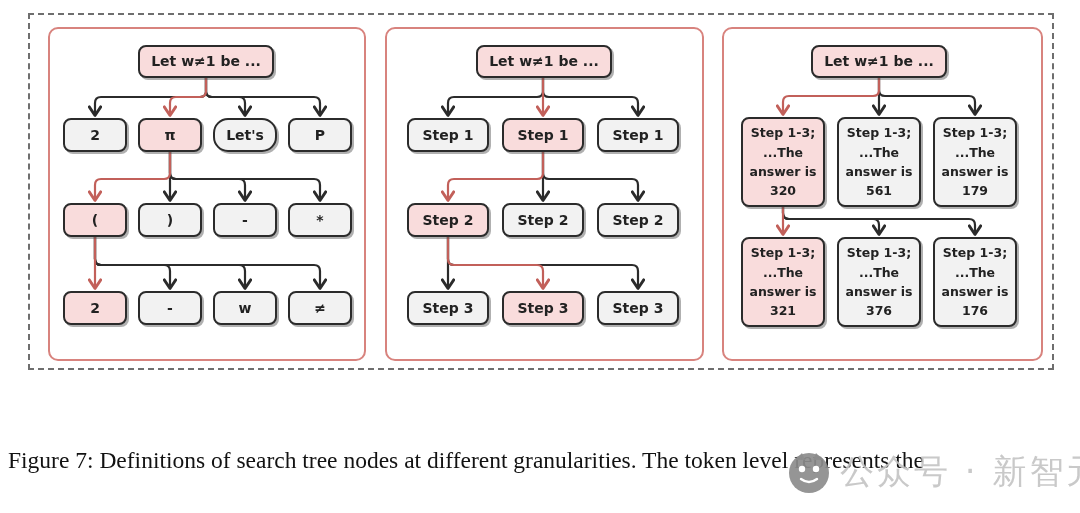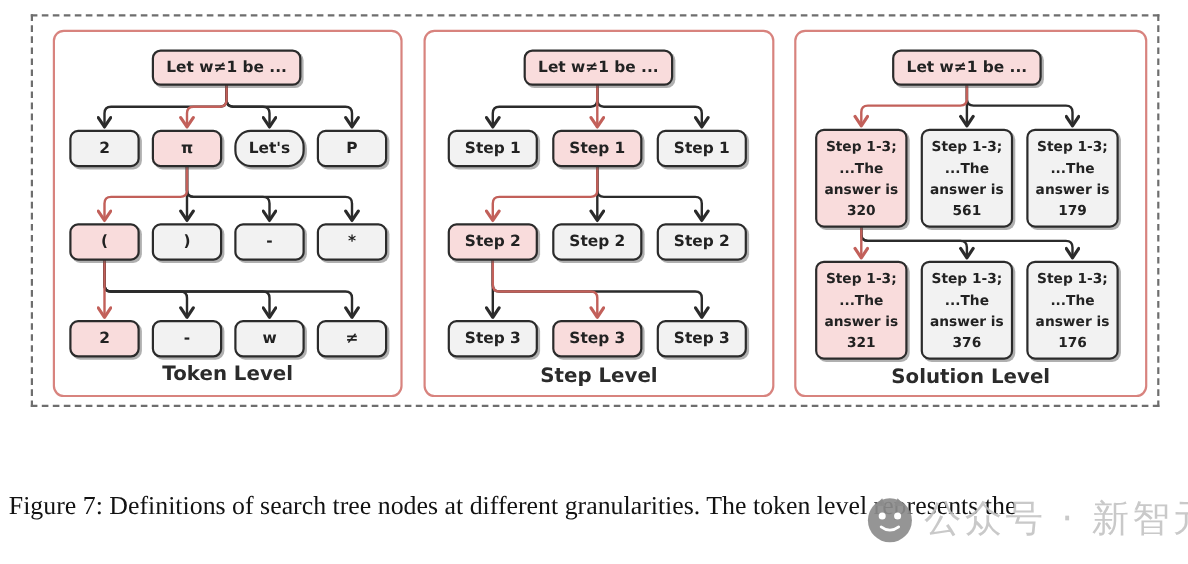--- a/index.html
+++ b/index.html
@@ -76,7 +76,6 @@
       <div class="node sm" style="left:88px;top:262px;"><span>-</span></div>
       <div class="node sm" style="left:163px;top:262px;"><span>w</span></div>
       <div class="node sm" style="left:238px;top:262px;"><span>≠</span></div>
-      <div class="panel-label" style="top:300px;">Token Level</div>
     </div>
 
     <div class="panel panel-2" style="left:355px;top:12px;">

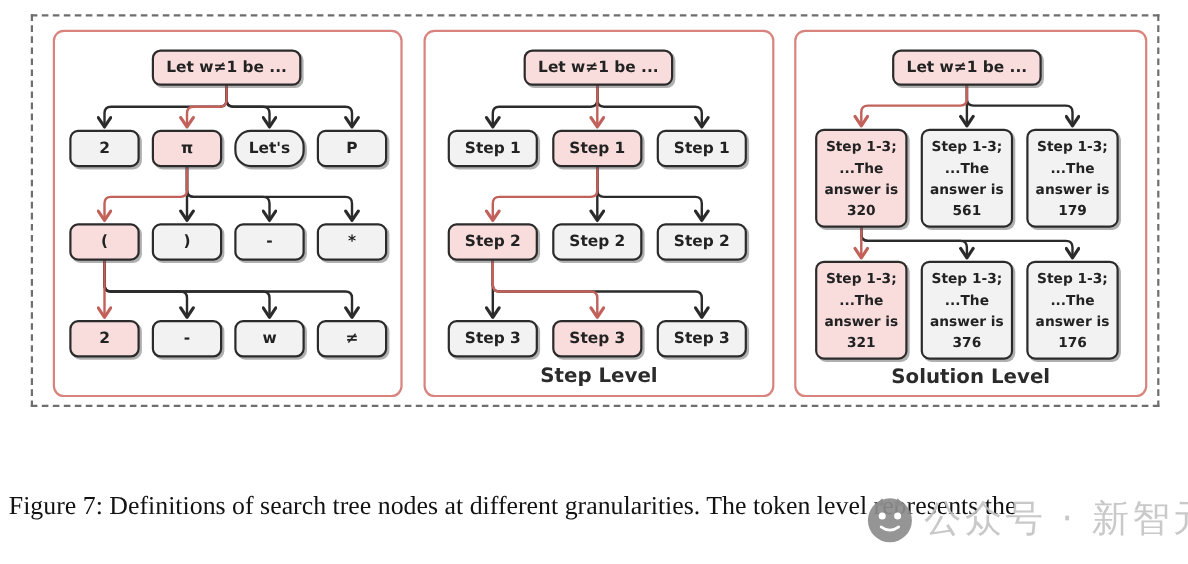--- a/index.html
+++ b/index.html
@@ -112,7 +112,6 @@
       <div class="node md" style="left:20px;top:262px;"><span>Step 3</span></div>
       <div class="node md hl" style="left:115px;top:262px;"><span>Step 3</span></div>
       <div class="node md" style="left:210px;top:262px;"><span>Step 3</span></div>
-      <div class="panel-label" style="top:302px;">Step Level</div>
     </div>
 
     <div class="panel panel-3" style="left:692px;top:12px;">

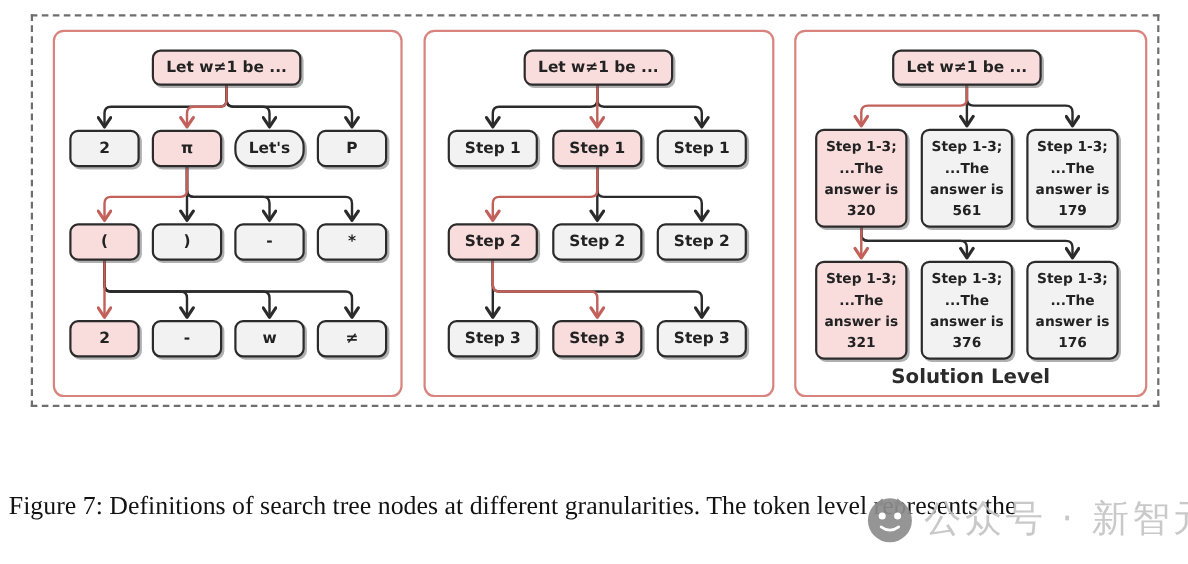--- a/index.html
+++ b/index.html
@@ -160,7 +160,6 @@
 ...The
 answer is
 176</span></div>
-      <div class="panel-label" style="top:303px;">Solution Level</div>
     </div>
 
   </div>

